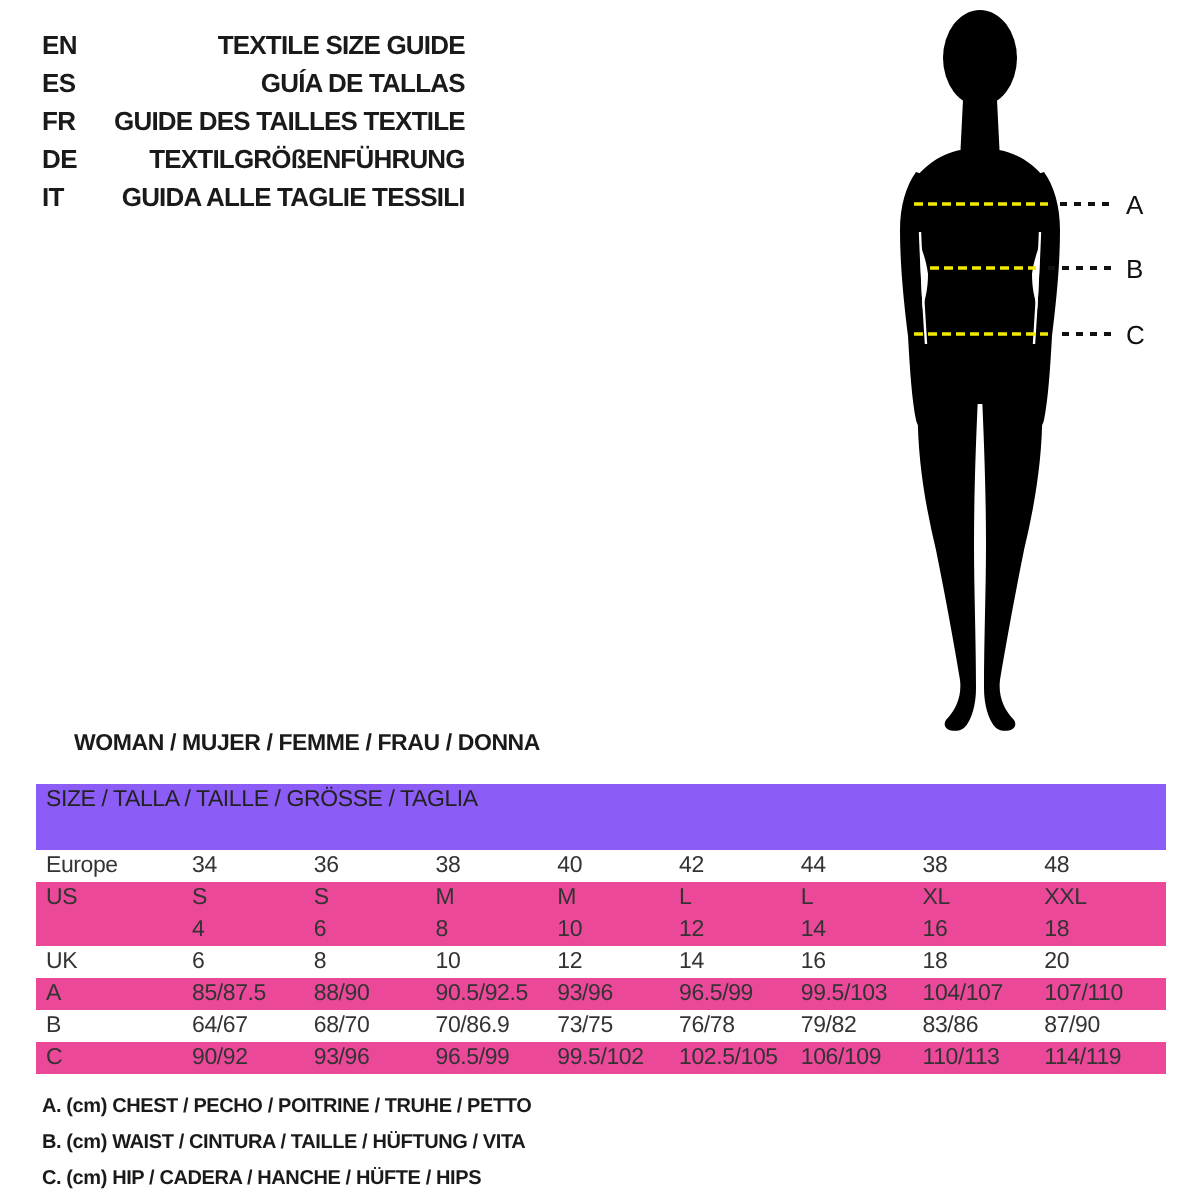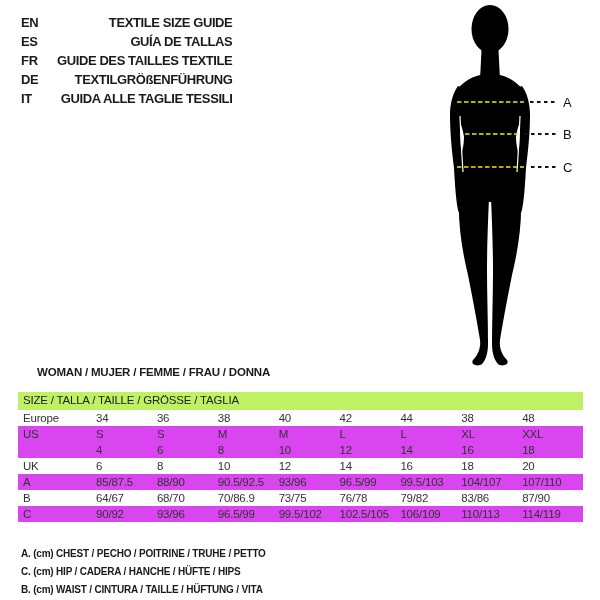--- a/index.html
+++ b/index.html
@@ -37,7 +37,7 @@
   
   .size-table-wrap { position:absolute; left:18px; top:392px; width:565px; }
   .size-table-header {
-    background:#bef264; height:18px; line-height:17px;
+    background:#8b5cf6; height:33px; line-height:17px;
     font-size:11.5px; color:#222; padding-left:5px; letter-spacing:-0.2px;
   }
   table.size-table { width:565px; border-collapse:collapse; table-layout:fixed; }

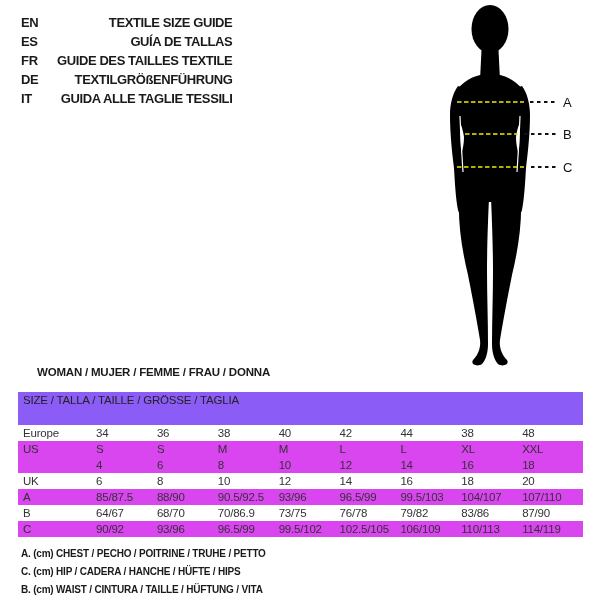--- a/index.html
+++ b/index.html
@@ -47,7 +47,7 @@
   }
   table.size-table th { text-align:left; padding-left:5px; width:78px;margin-top:36px; }
   table.size-table td { }
-  tr.shaded { background:#d946ef; }
+  tr.shaded { background:#ec4899; }
 
   
   .legend { position:absolute; left:21px; top:545px; }

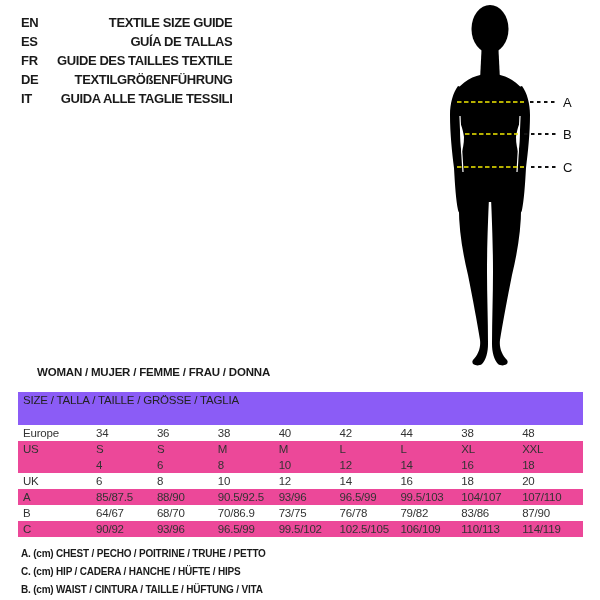--- a/index.html
+++ b/index.html
@@ -212,9 +212,9 @@
   <div class="legend">
   <div class="legend-line">A. (cm) CHEST / PECHO / POITRINE / TRUHE / PETTO</div>
 
+  <div class="legend-line">B. (cm) WAIST / CINTURA / TAILLE / HÜFTUNG / VITA</div>
+
   <div class="legend-line">C. (cm) HIP / CADERA / HANCHE / HÜFTE / HIPS</div>
-
-  <div class="legend-line">B. (cm) WAIST / CINTURA / TAILLE / HÜFTUNG / VITA</div>
 </div>
 
 </div>

